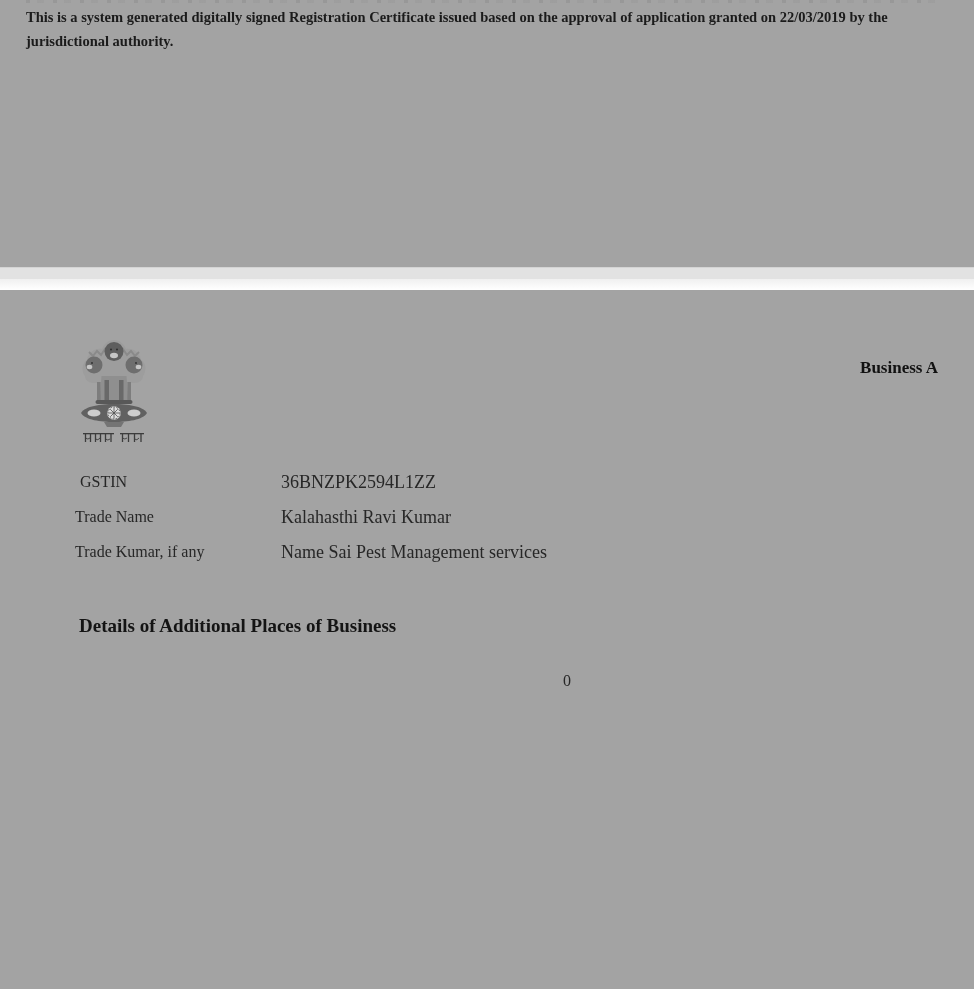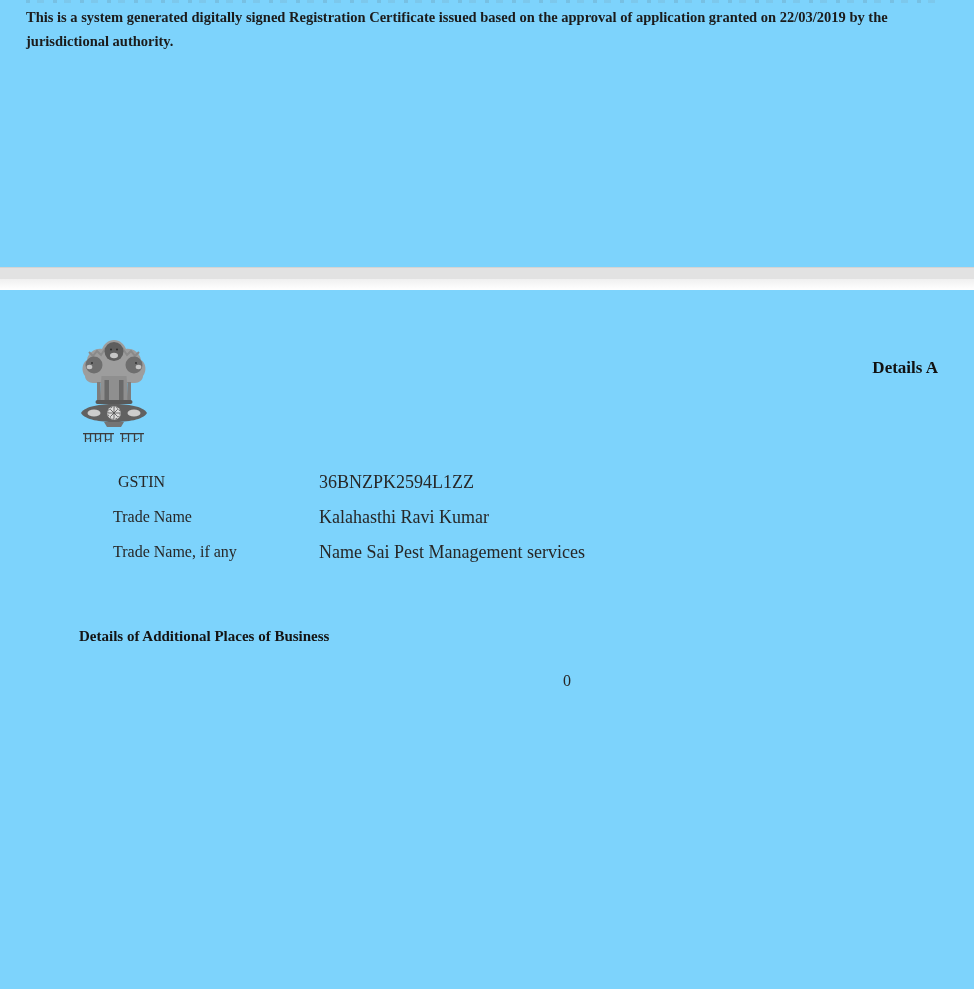--- a/index.html
+++ b/index.html
@@ -13,7 +13,7 @@
   .page-canvas {
     position: absolute; left: 0; top: 0;
     width: 974px; height: 989px;
-    background: #7dd3fc;
+    background: #a3a3a3;
   }
 
   

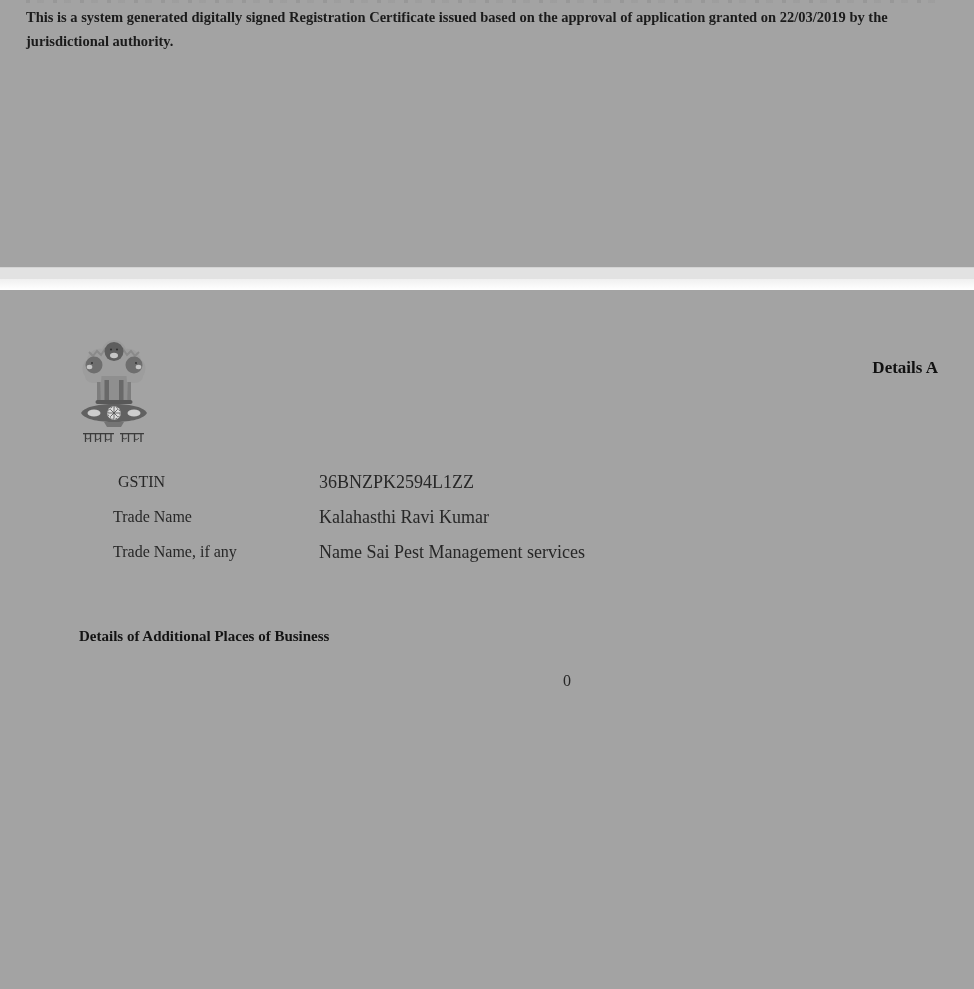--- a/index.html
+++ b/index.html
@@ -142,7 +142,7 @@
       </svg>
     </div>
 
-    <div class="annexure">Details A</div>
+    <div class="annexure">Business A</div>
 
     <div class="fields">
       <div class="field-row">

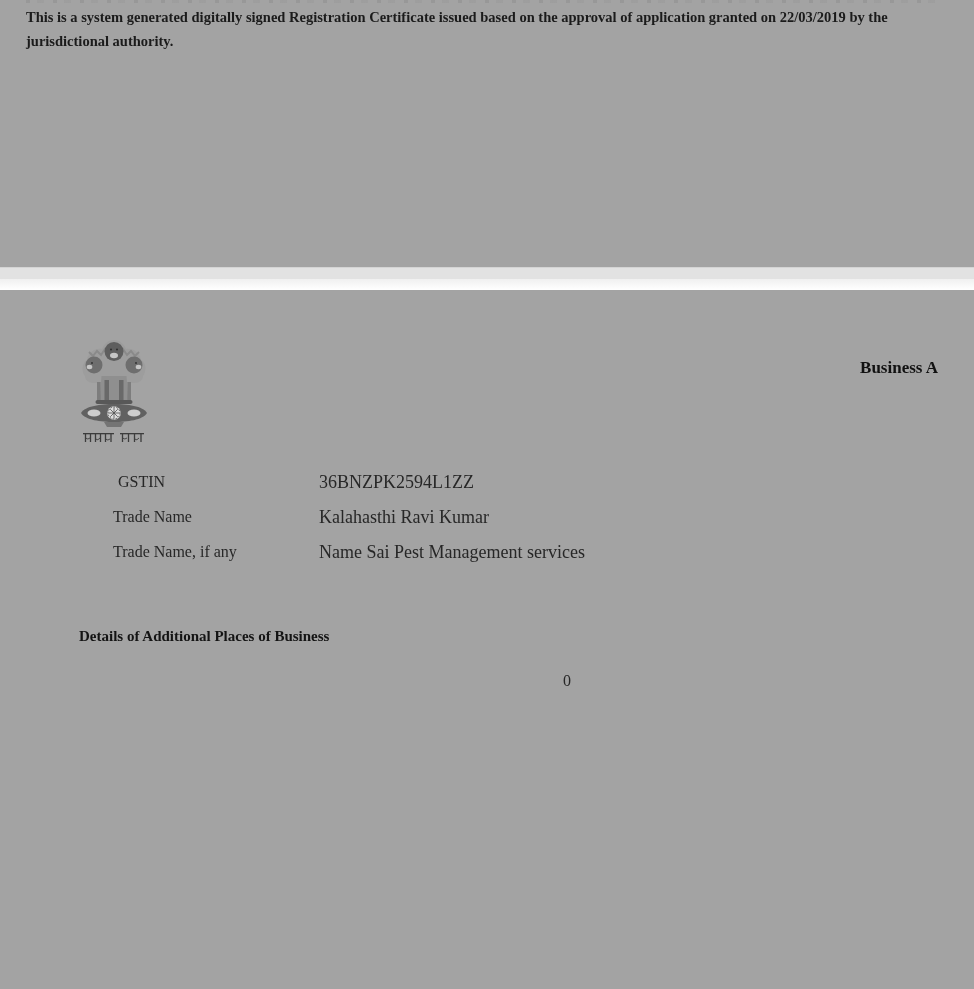--- a/index.html
+++ b/index.html
@@ -51,7 +51,7 @@
   }
 
   .fields {
-    position: absolute; left: 75px; top: 472px; width: 640px; margin-left: 38px;
+    position: absolute; left: 75px; top: 472px; width: 640px;
   }
   .field-row { display: flex; height: 35px; align-items: flex-start; }
   .field-label {

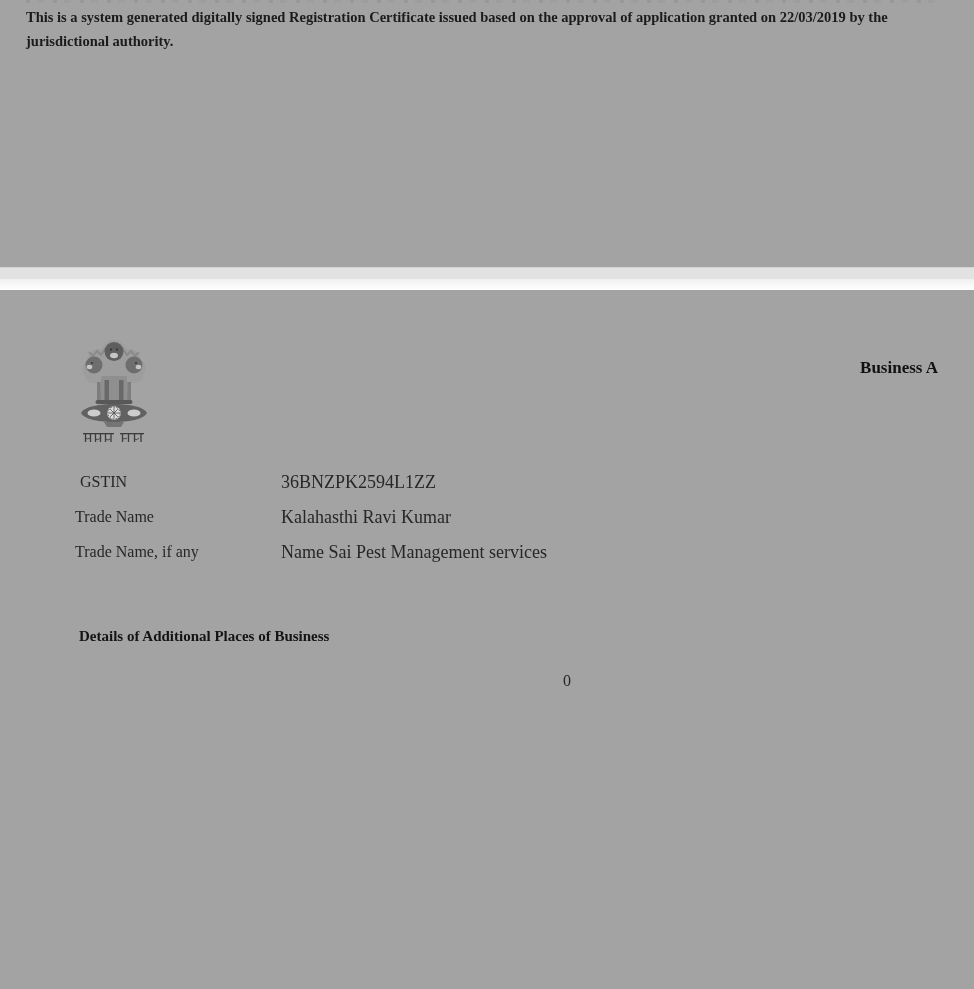--- a/index.html
+++ b/index.html
@@ -154,7 +154,7 @@
         <span class="field-value">Kalahasthi Ravi Kumar</span>
       </div>
       <div class="field-row">
-        <span class="field-label">Trade Name, if any</span>
+        <span class="field-label">Trade Kumar, if any</span>
         <span class="field-value">Name Sai Pest Management services</span>
       </div>
     </div>

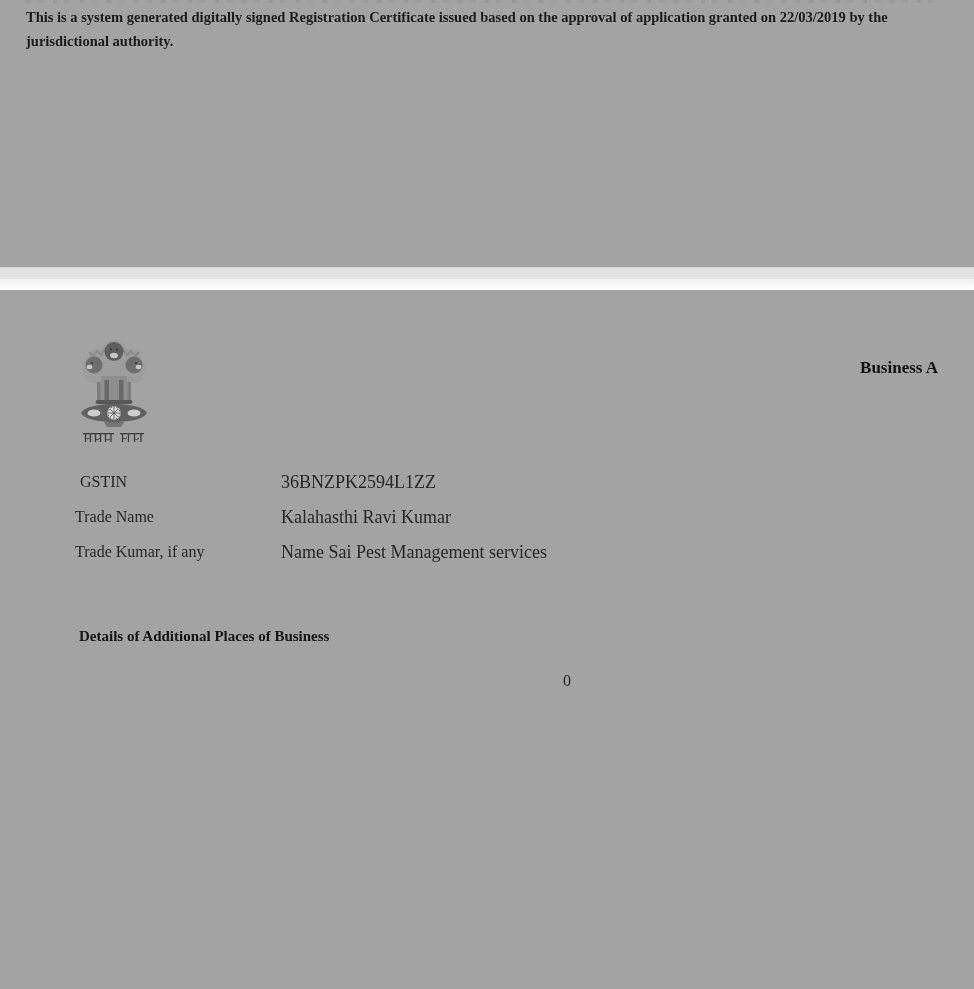--- a/index.html
+++ b/index.html
@@ -65,7 +65,7 @@
 
   .section-heading {
     position: absolute; left: 79px; top: 615px;
-    font-weight: 700; font-size: 15px; color: #141414; margin-top: 13px;
+    font-weight: 700; font-size: 19px; color: #141414;
   }
 
   .total-row {

